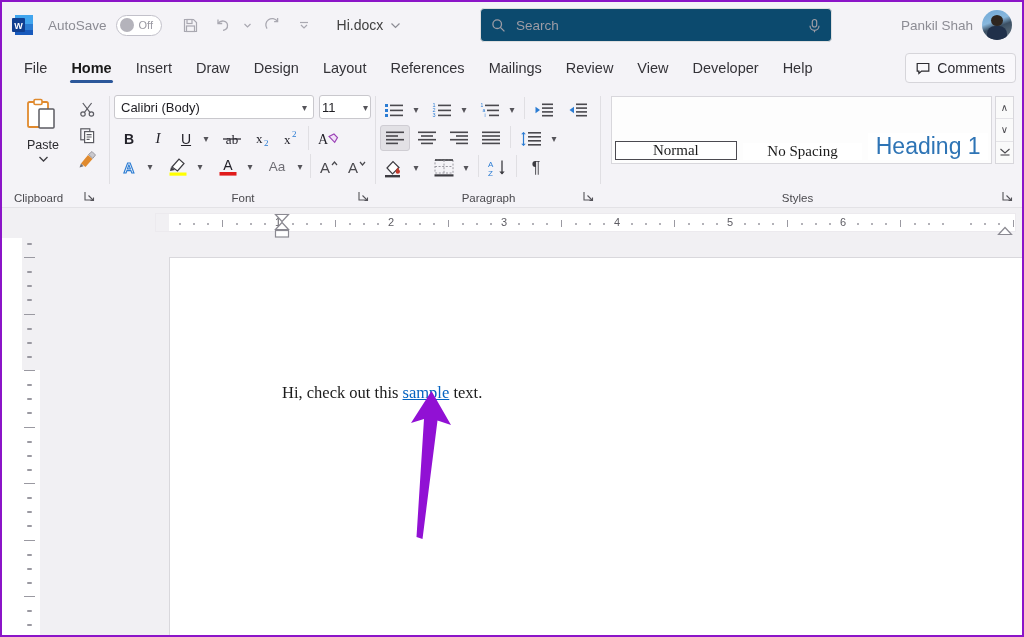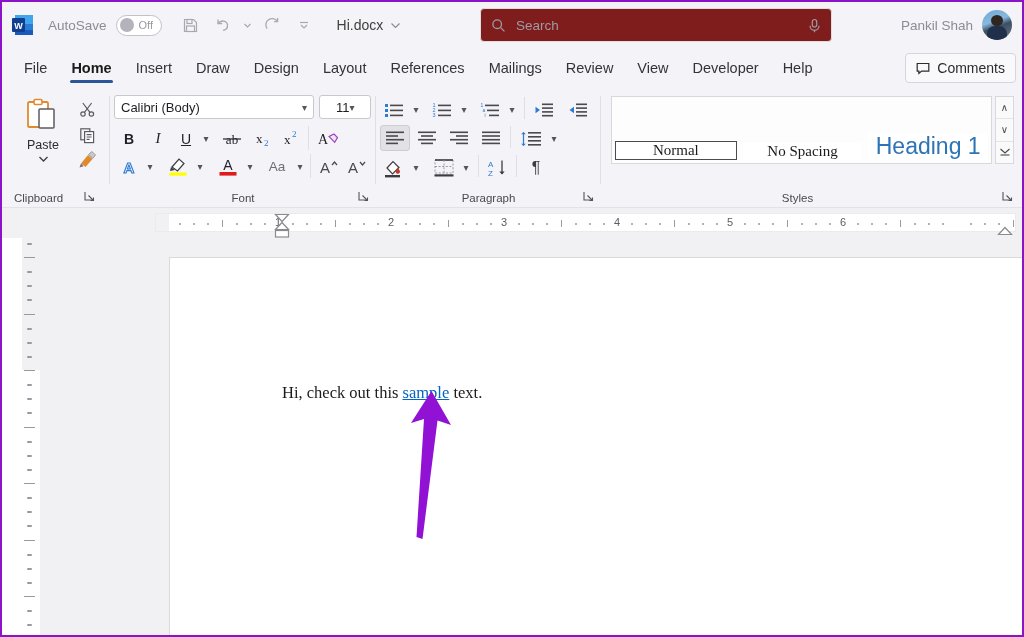--- a/index.html
+++ b/index.html
@@ -60,7 +60,7 @@
   }
   .searchbox {
     position: absolute; left: 478px; top: 6px; width: 352px; height: 34px;
-    border: 1px solid #dededf; border-radius: 4px; background: #7f1d1d;
+    border: 1px solid #dededf; border-radius: 4px; background: #0c4a6e;
     display: flex; align-items: center; padding: 0 10px;
   }
   .searchbox .sph { font-size: 13.5px; color: #9d9ca5; margin-left: 10px; flex: 1; }

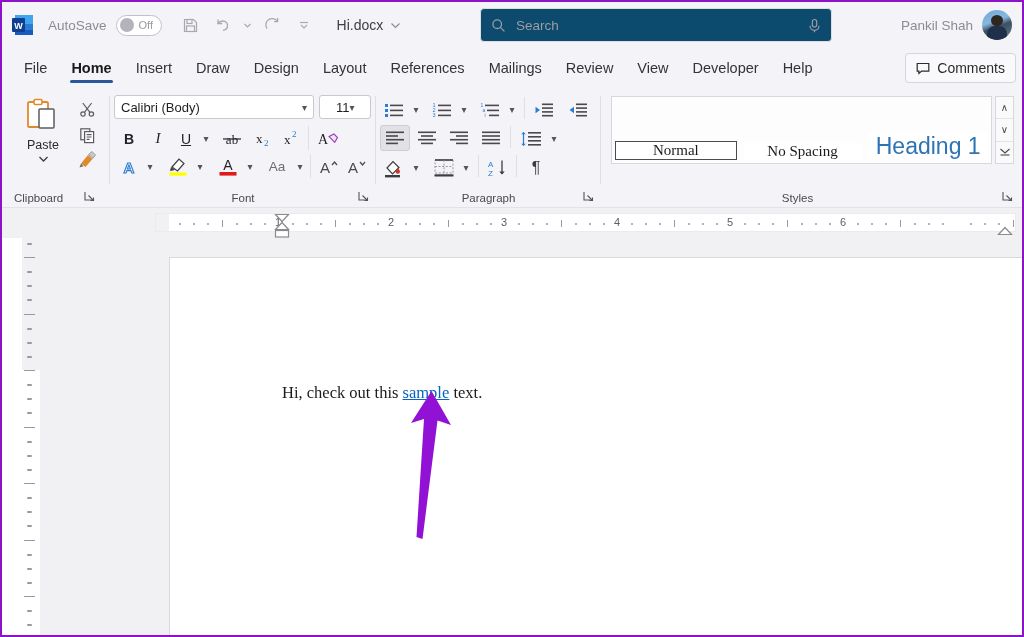--- a/index.html
+++ b/index.html
@@ -146,7 +146,7 @@
   .fontsize {
     position: absolute; left: 209px; top: 5px; width: 52px; height: 24px;
     border: 1px solid #c9c8cd; border-radius: 3px; background: #fff;
-    display: flex; align-items: center; padding: 0 16px; font-size: 13px; color: #1f1e23;
+    display: flex; align-items: center; padding: 0 2px; font-size: 13px; color: #1f1e23;
   }
   .cbchev { margin-left: auto; font-size: 10px; color: #55545a; }
   .fbtn {

